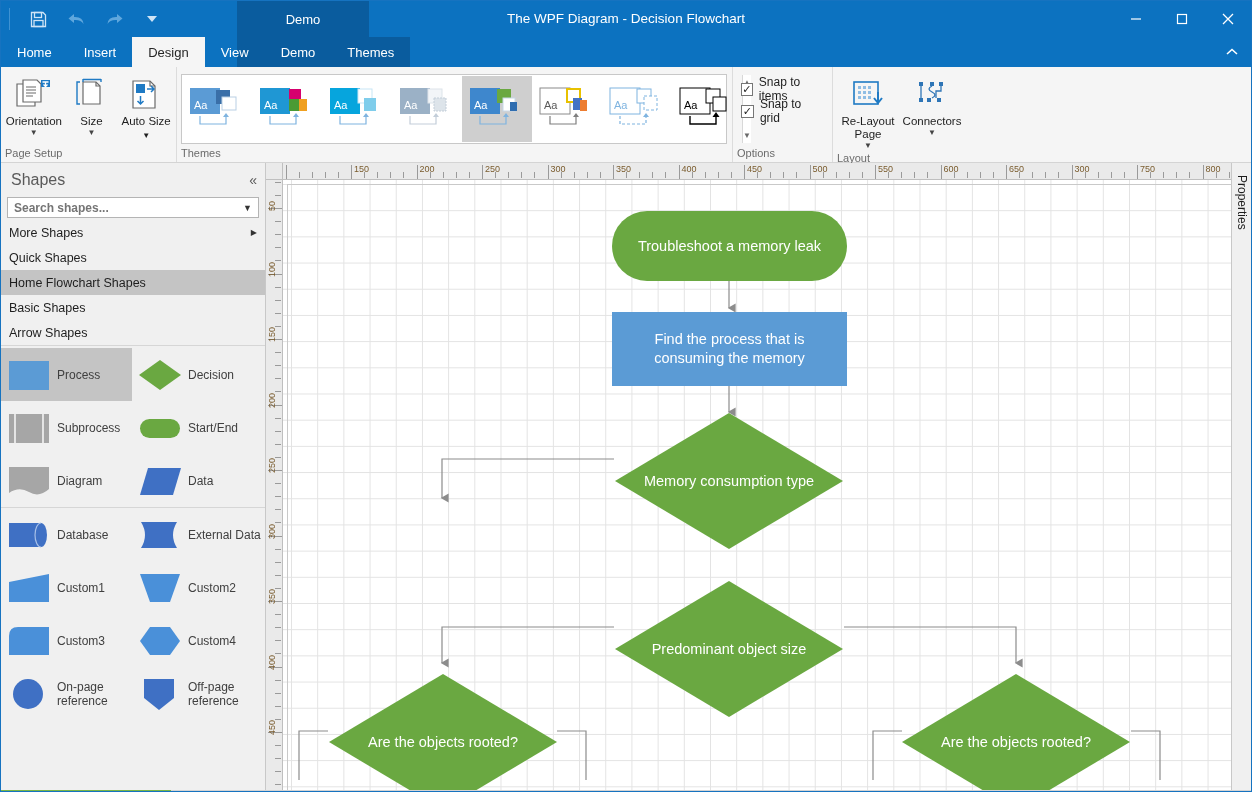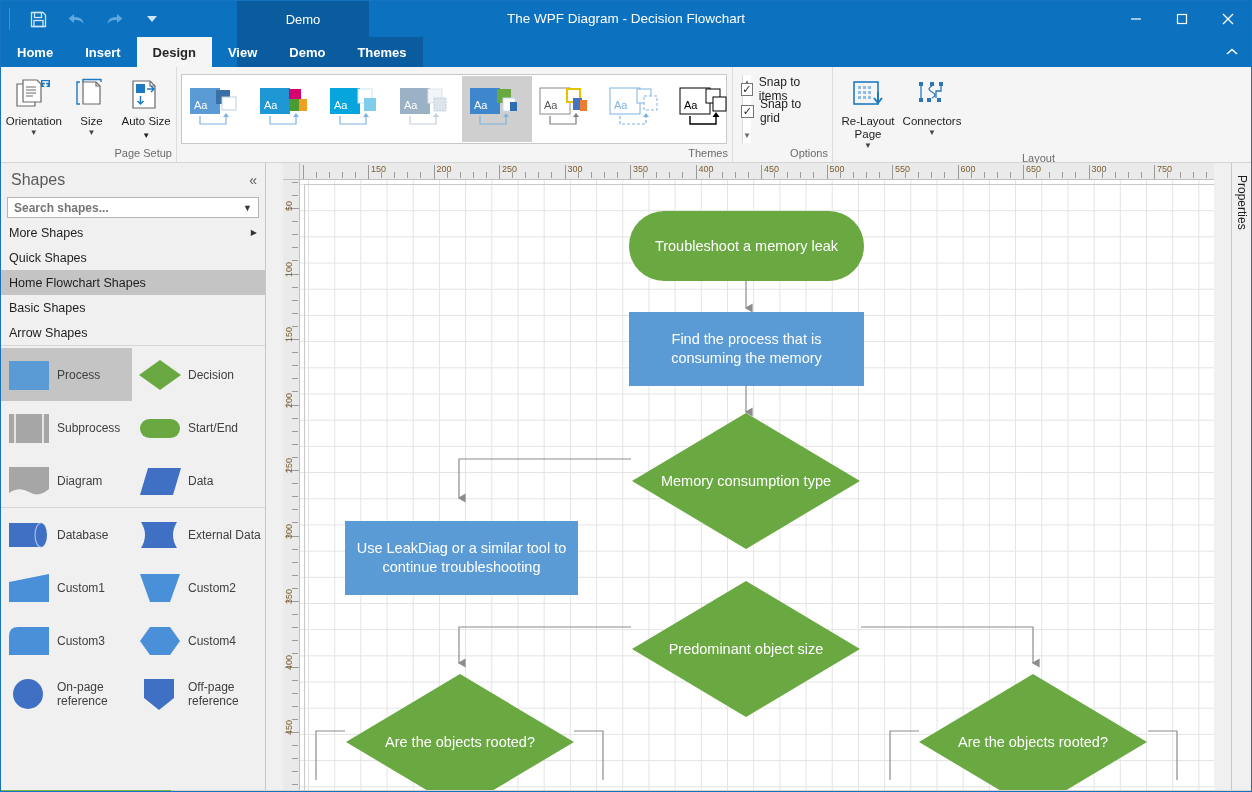--- a/index.html
+++ b/index.html
@@ -85,7 +85,6 @@
     color: #ffffff;
     font-size: 13px;
     white-space: nowrap;
-    font-weight: bold;
   }
   .tab.active {
     background: #f5f5f5;

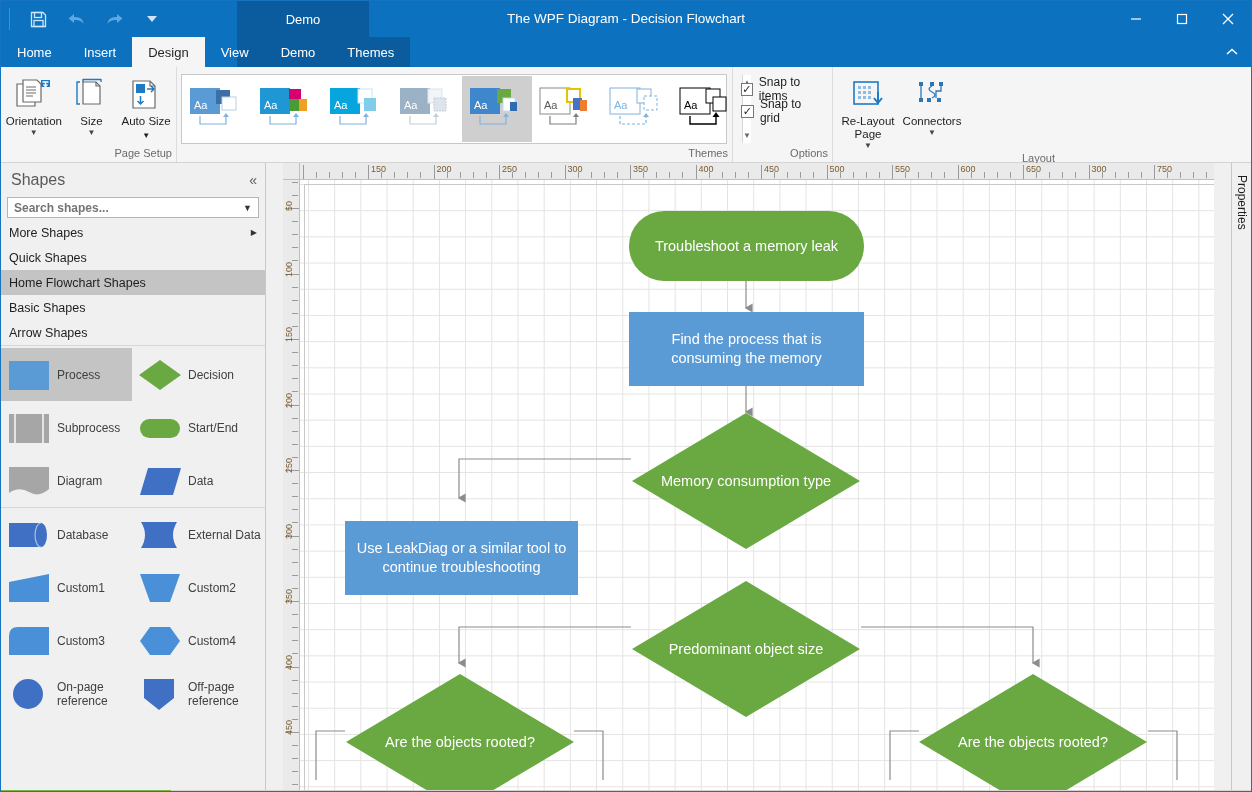--- a/index.html
+++ b/index.html
@@ -132,7 +132,7 @@
     height: 17px;
     font-size: 11px;
     color: #6b6b6b;
-    text-align: right;
+    text-align: left;
     line-height: 17px;
     position: relative;
   }

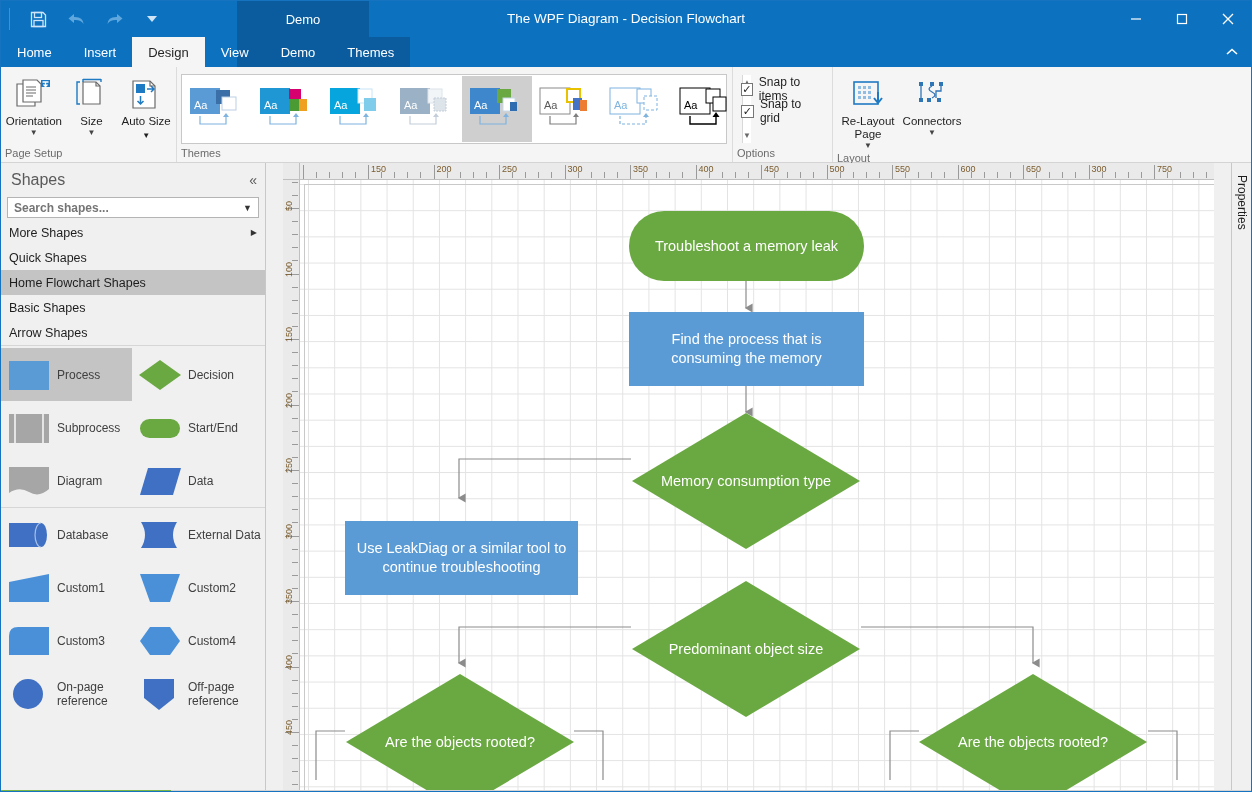--- a/index.html
+++ b/index.html
@@ -197,7 +197,6 @@
     position: relative;
     height: 627px;
     display: flex;
-    gap: 17px;
   }
   
   .shapes-panel {

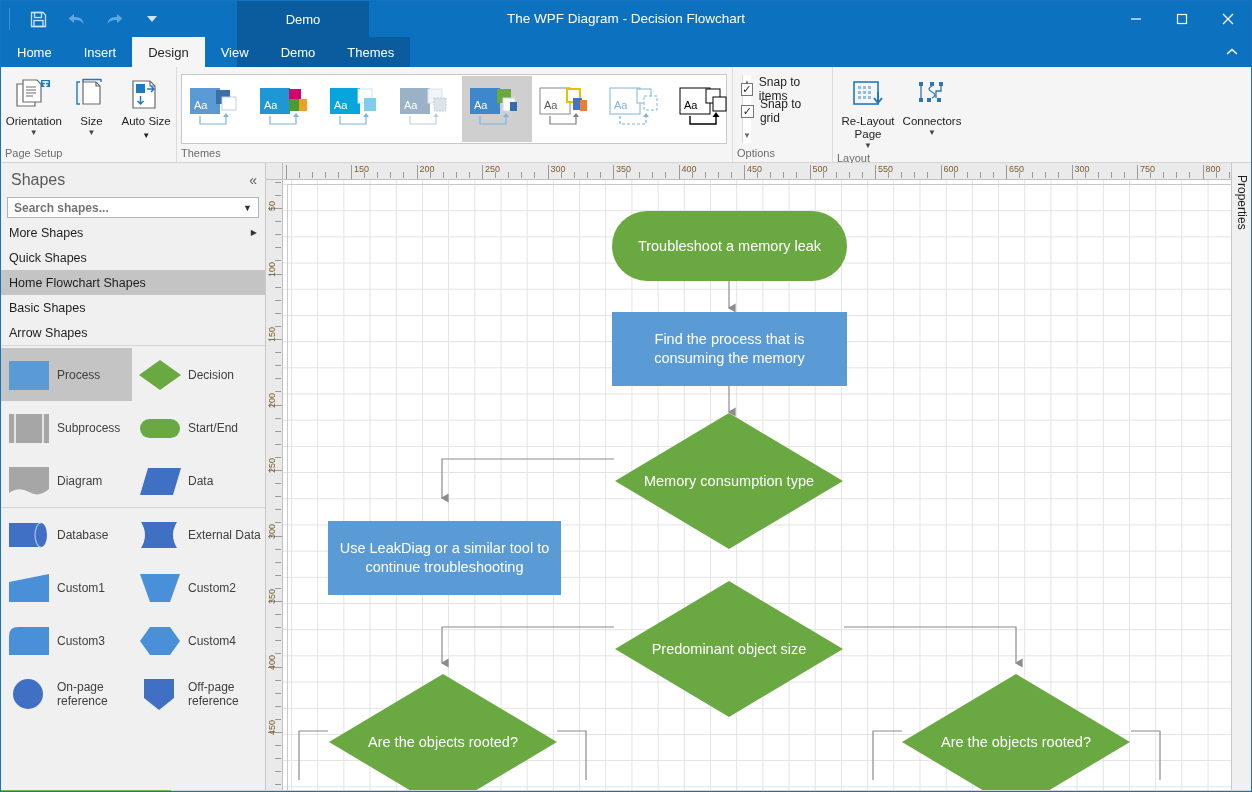--- a/index.html
+++ b/index.html
@@ -1003,9 +1003,6 @@
             <span class="diamond-label">Memory consumption type</span>
           </div>
 
-          <div class="node" style="left:45px; top:341px; width:233px; height:74px; background:#5b9bd5; padding:0 6px;">
-            <span>Use LeakDiag or a similar tool to continue troubleshooting</span>
-          </div>
 
           <div class="node diamond-wrap" style="left:331px; top:400px; width:230px; height:138px;">
             <svg class="diamond-shape" viewBox="0 0 230 138" preserveAspectRatio="none">

